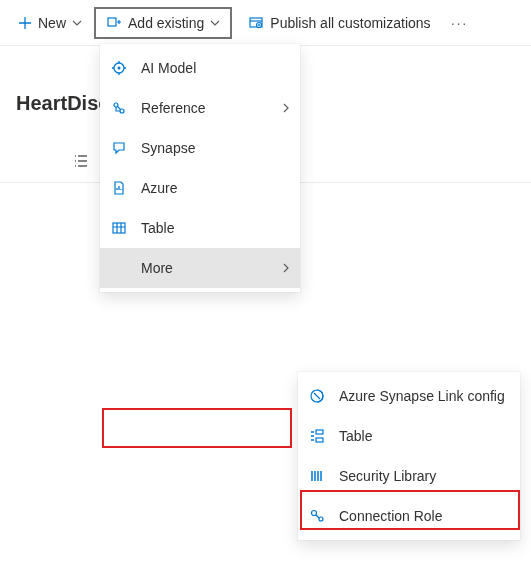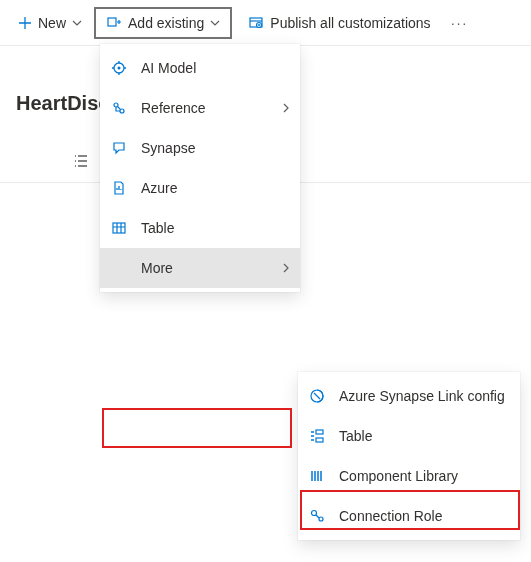--- a/index.html
+++ b/index.html
@@ -277,7 +277,7 @@
           <path d="M3 13V3M6 13V3M9 13V3M12 13V3" stroke="#0078d4" stroke-width="1.5"></path>
         </svg>
     </span>
-    <span class="lbl">Component Library</span>
+    <span class="lbl">Security Library</span>
   </div>
 
 

